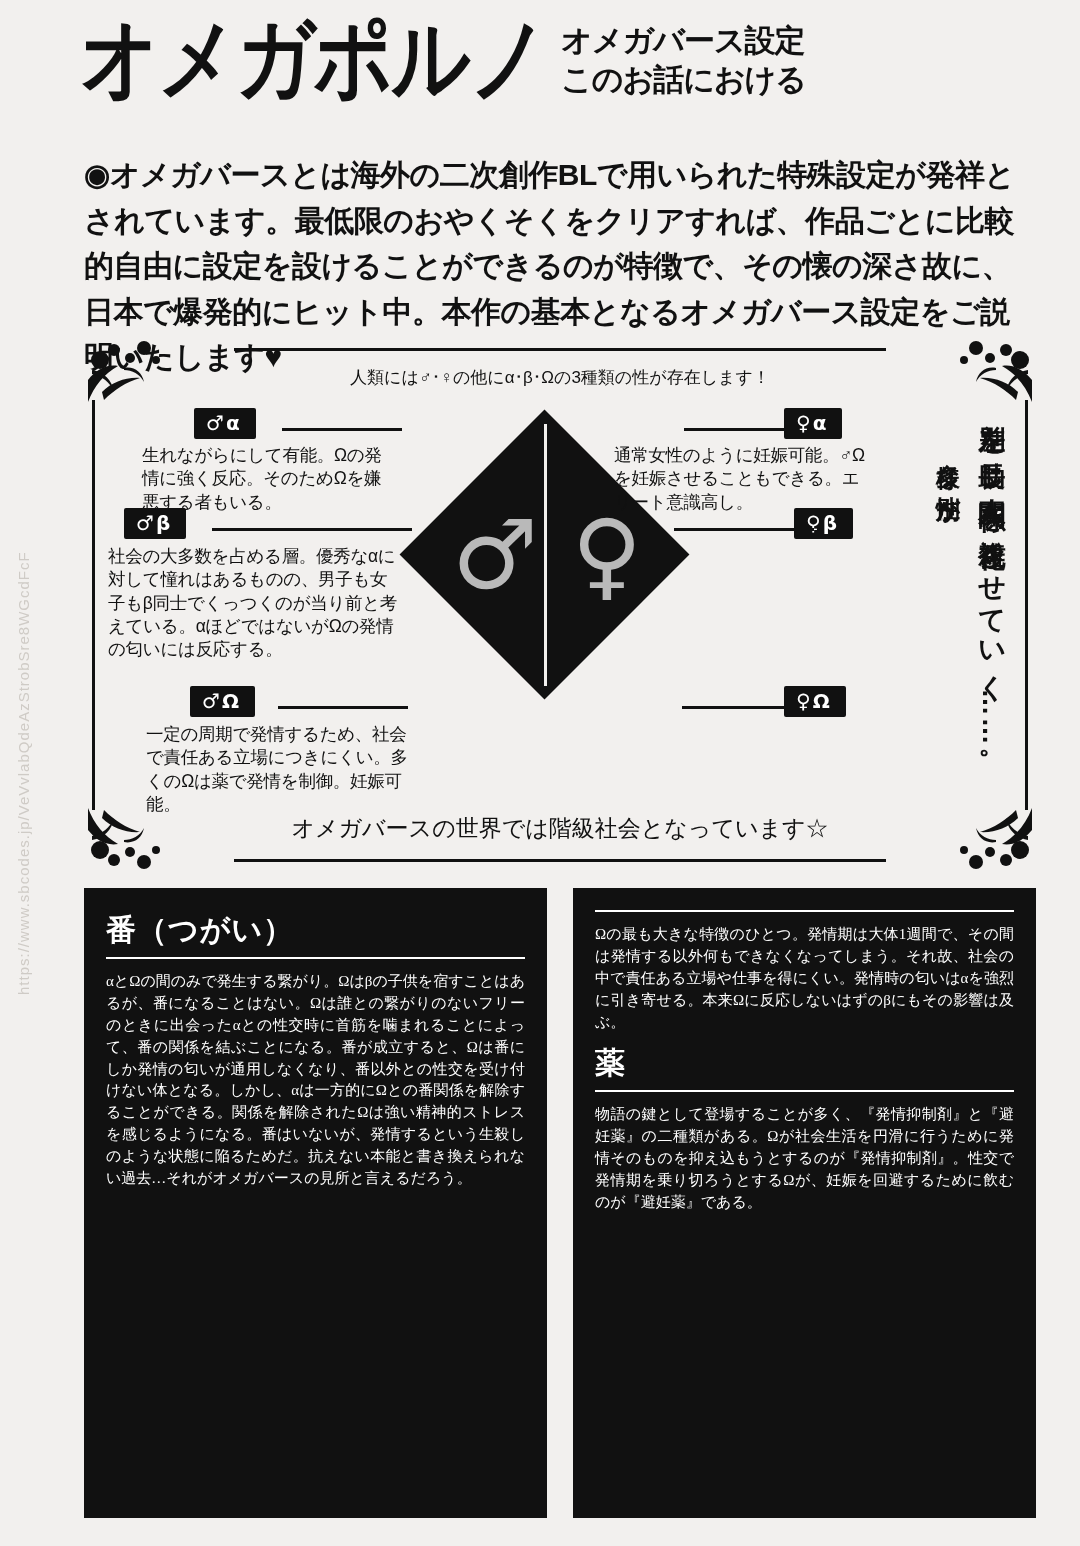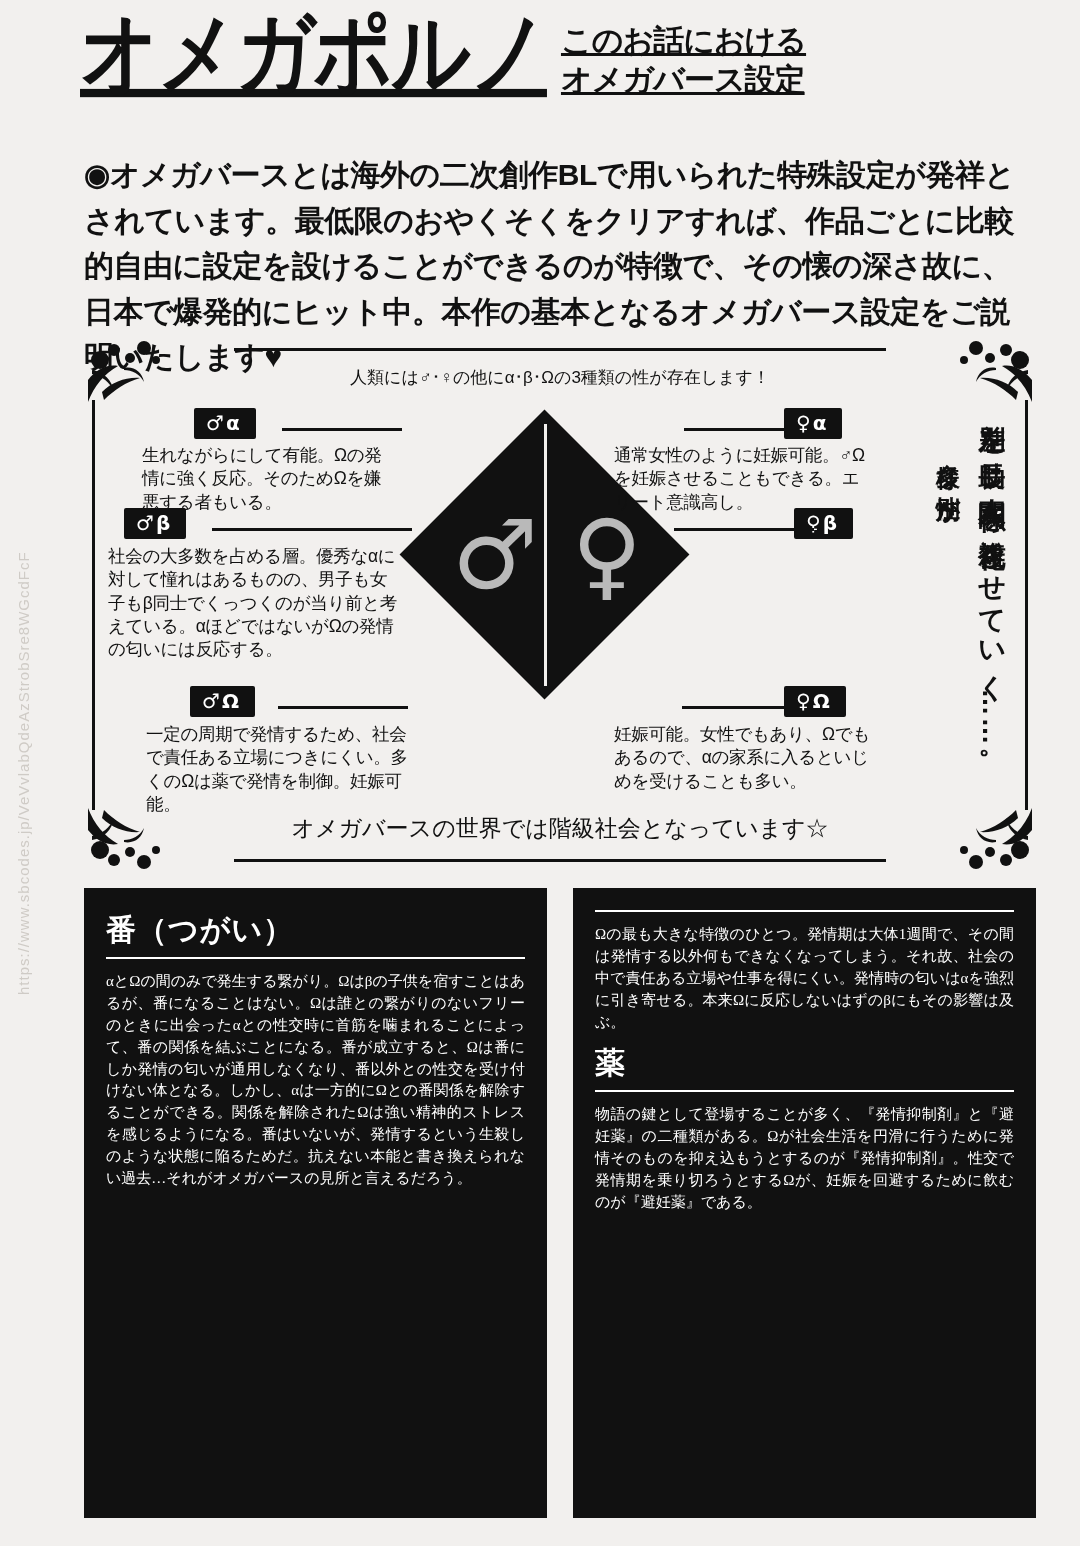--- a/index.html
+++ b/index.html
@@ -24,7 +24,7 @@
   }
 
   
-  .header{position:absolute;left:80px;top:22px;width:980px;display:flex;align-items:flex-start;text-decoration:underline;}
+  .header{position:absolute;left:80px;top:22px;width:980px;display:flex;align-items:center;}
   .title-main{
     font-size:78px;line-height:0.95;font-weight:bold;
     letter-spacing:-2px;

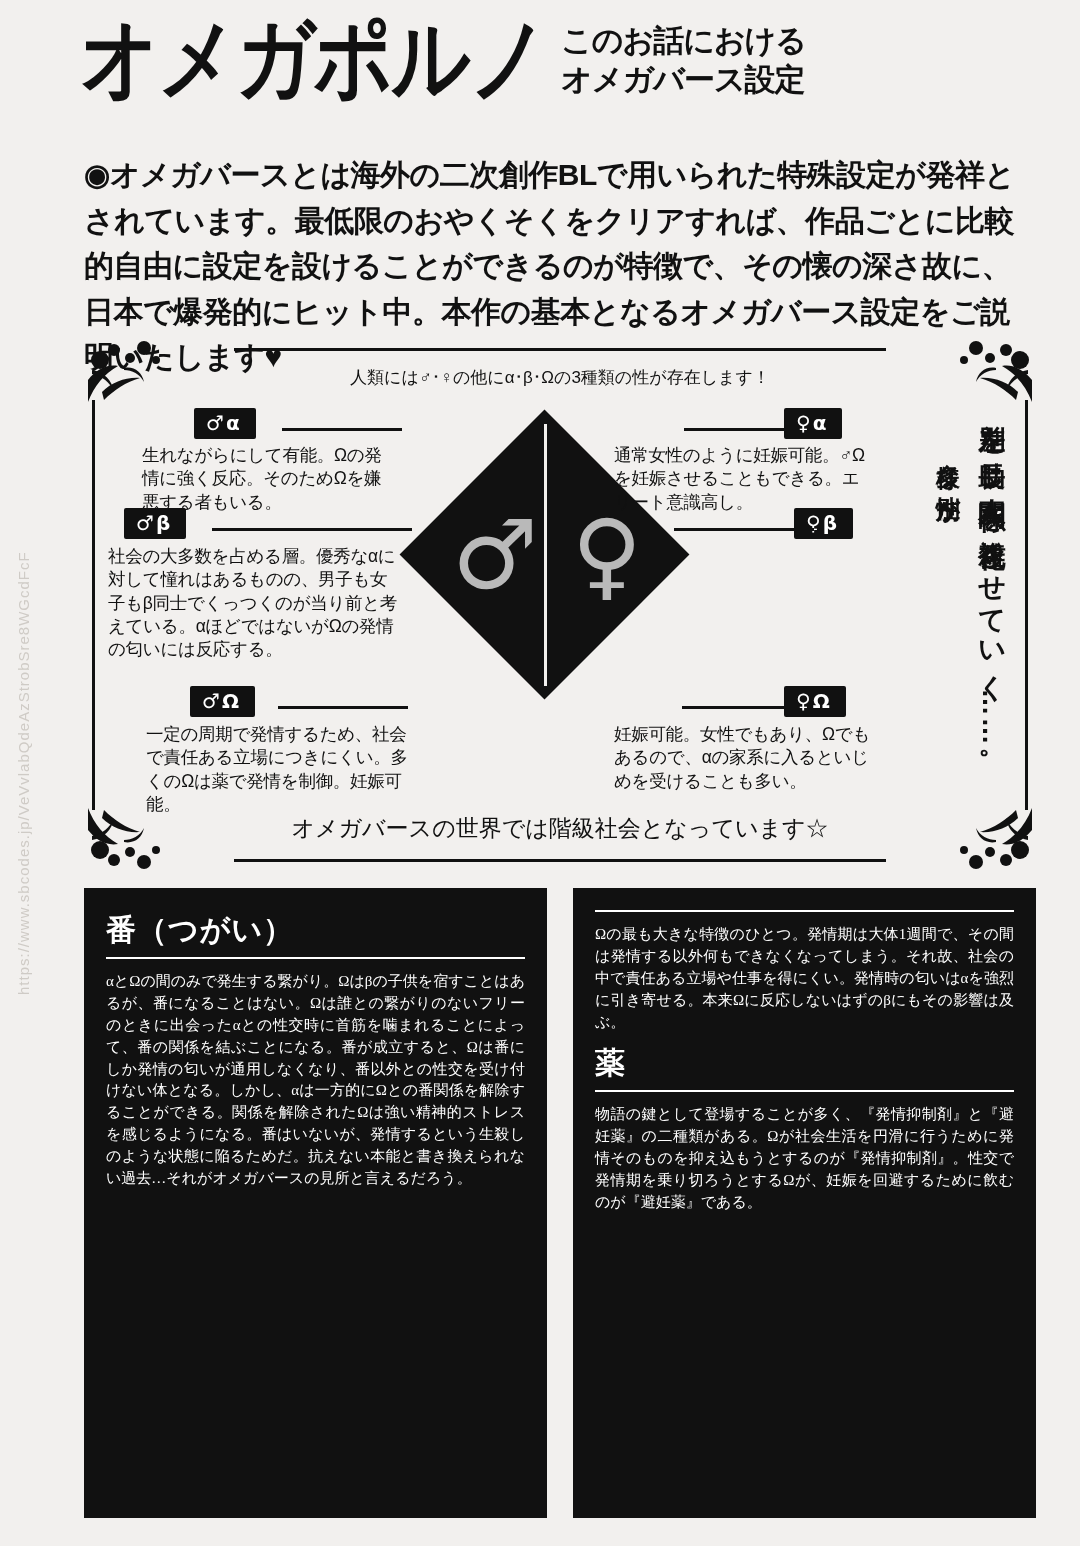--- a/index.html
+++ b/index.html
@@ -144,8 +144,8 @@
   <div class="header">
     <div class="title-main">オメガポルノ</div>
     <div class="title-sub">
+      <div>オメガバース設定</div>
       <div>このお話における</div>
-      <div>オメガバース設定</div>
     </div>
   </div>
 

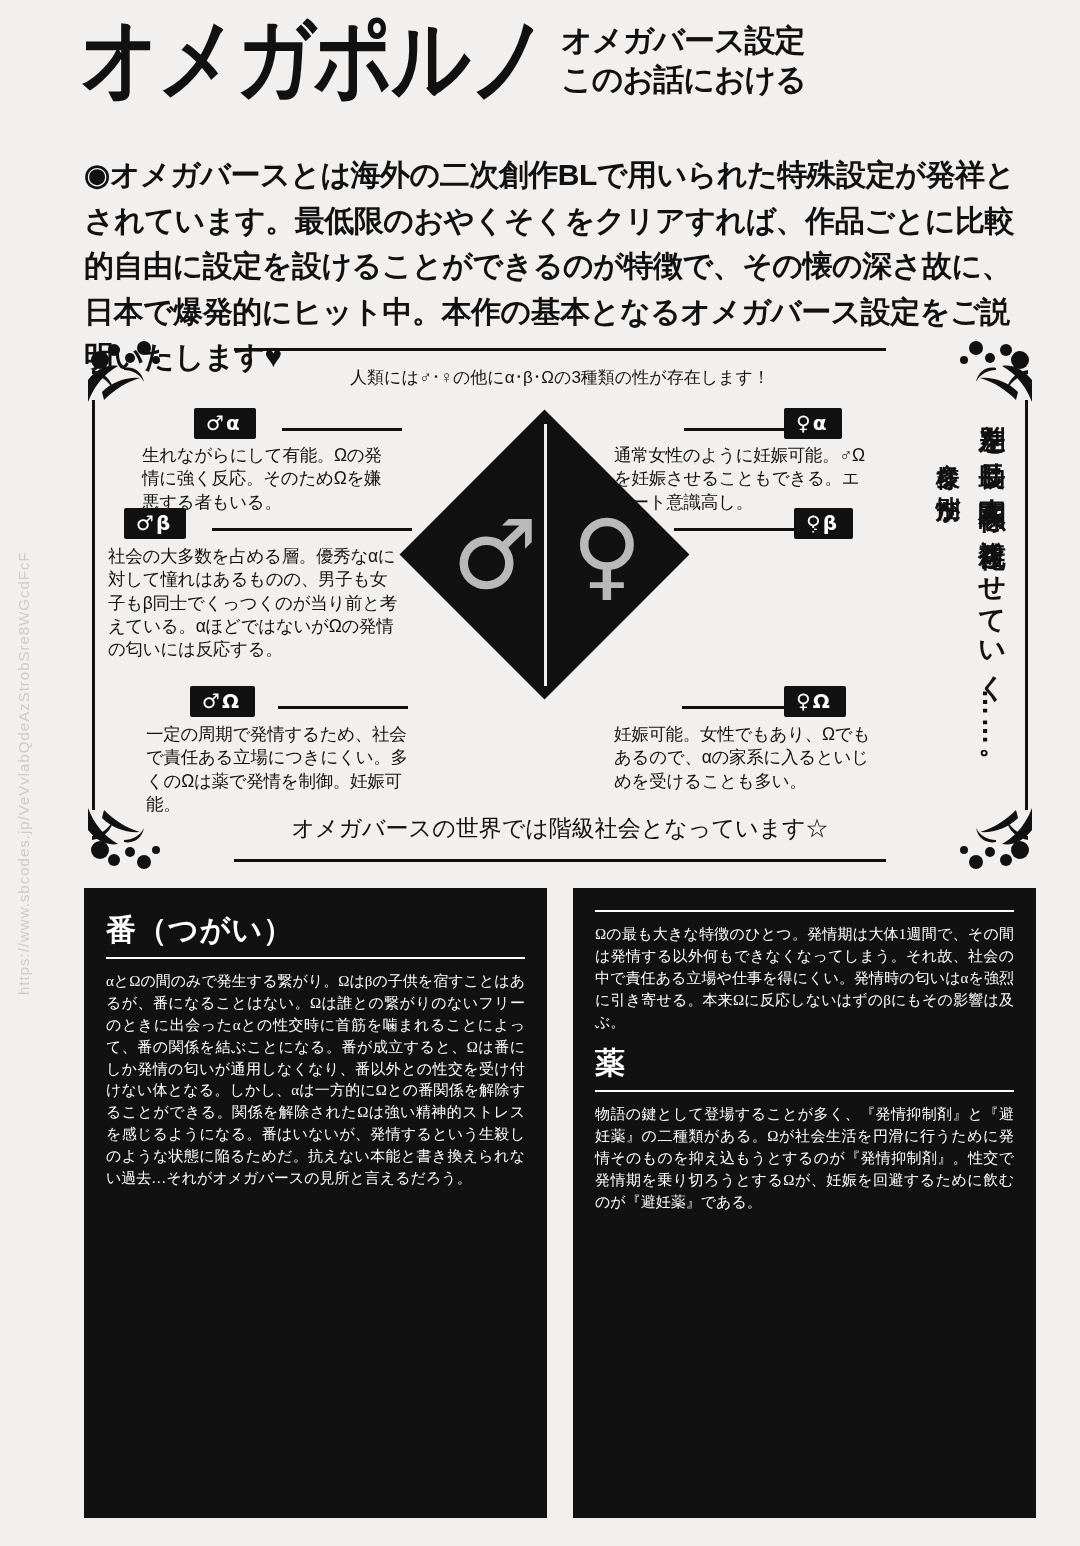--- a/index.html
+++ b/index.html
@@ -249,7 +249,6 @@
     <div class="lead" style="left:590px;top:188px;width:140px;height:3px;"></div>
 
     <div class="tag" style="left:700px;top:346px;">♀Ω</div>
-    <div class="note" style="left:530px;top:383px;width:265px;">妊娠可能。女性でもあり、Ωでもあるので、αの家系に入るといじめを受けることも多い。</div>
     <div class="lead" style="left:598px;top:366px;width:110px;height:3px;"></div>
 
     <div class="vcap vcap-1">差別を助長し人間関係を複雑化させていく……。</div>

